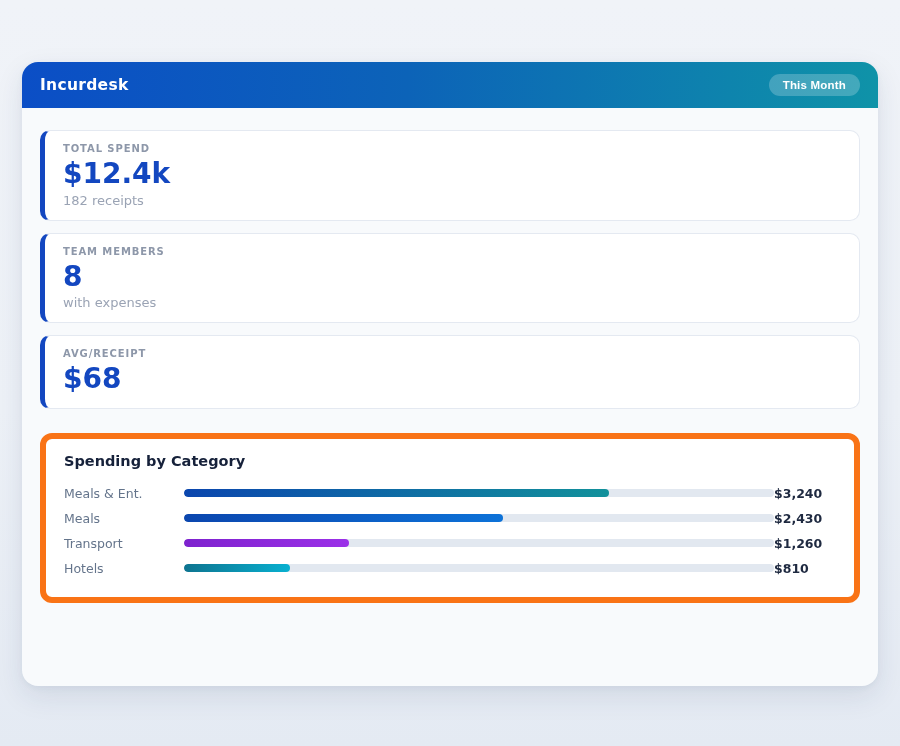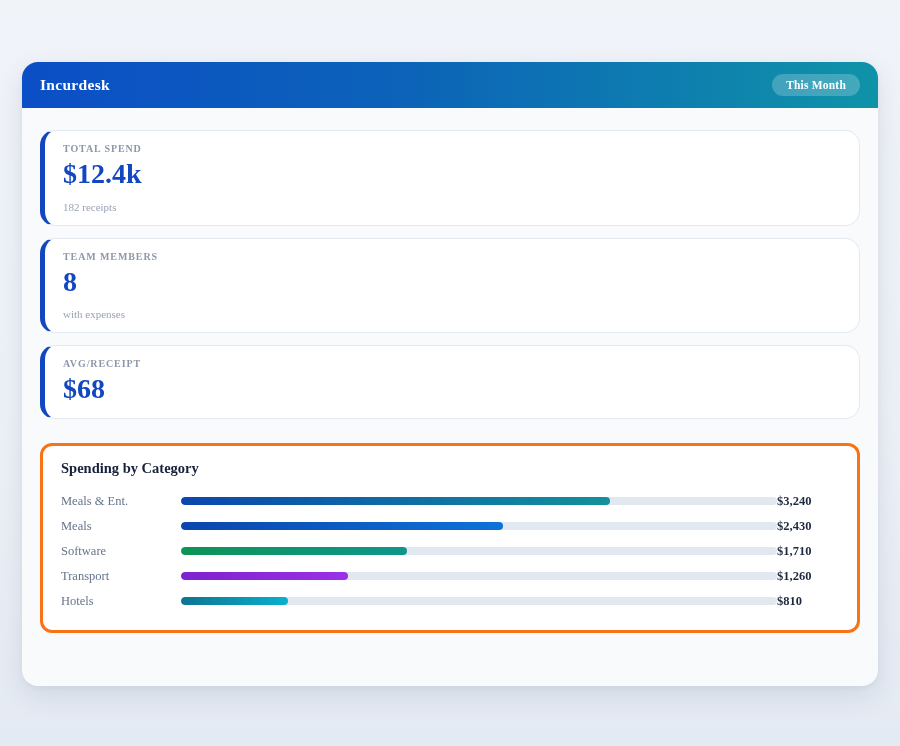--- a/index.html
+++ b/index.html
@@ -2,7 +2,7 @@
 <html><head>
 <meta charset="utf-8">
 <style>
-  * { margin: 0; padding: 0; box-sizing: border-box; font-family: Liberation Serif, serif; }
+  * { margin: 0; padding: 0; box-sizing: border-box; }
   html, body { width: 900px; height: 746px; }
   body {
     font-family: "DejaVu Sans", "Liberation Sans", sans-serif;

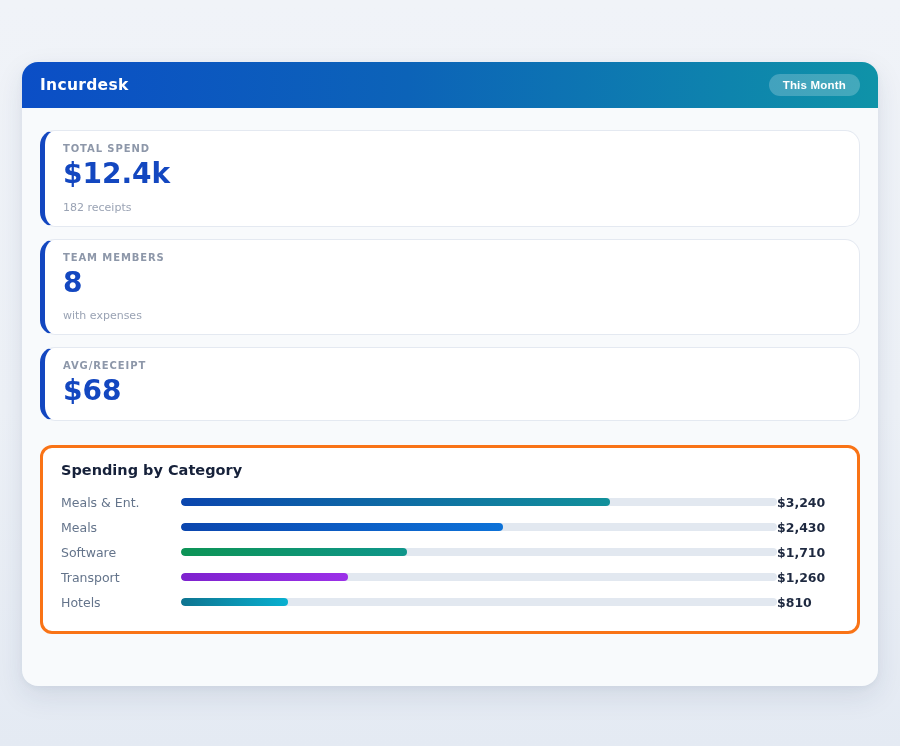--- a/index.html
+++ b/index.html
@@ -48,7 +48,7 @@
     background: #ffffff;
     border: 1px solid #e4e9f1;
     border-left: 5px solid #1347c0;
-    border-radius: 15px;
+    border-radius: 10px;
     padding: 12px 18px 12px 18px;
     margin-bottom: 12px;
   }

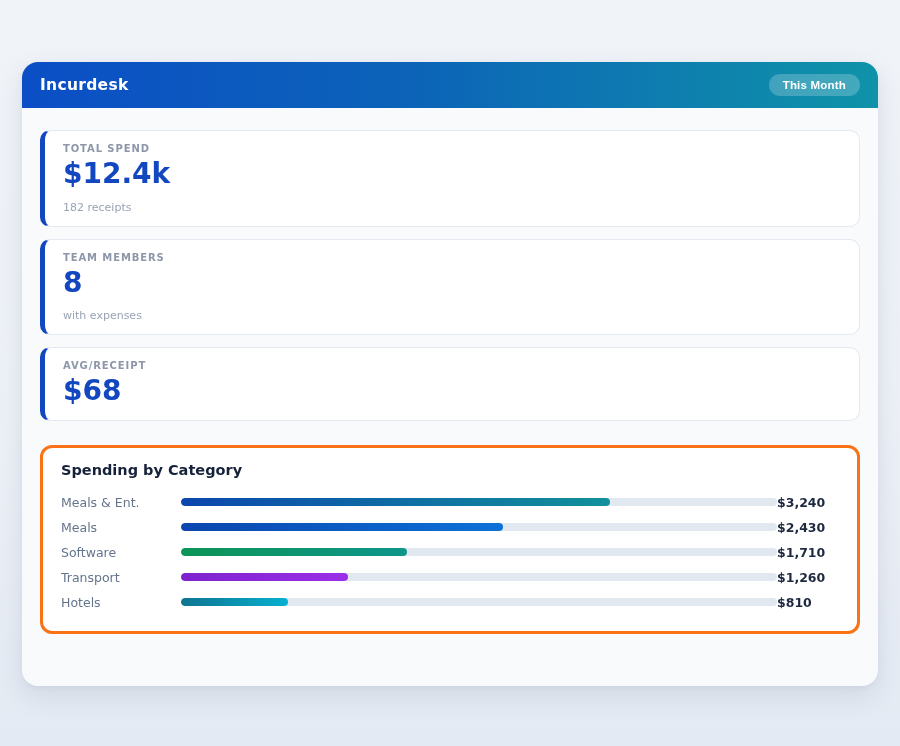--- a/index.html
+++ b/index.html
@@ -68,9 +68,9 @@
   .stat-card.green { border-left-color: #10a364; }
   .stat-card.green .stat-value { color: #10a364; }
   .stat-sub {
-    font-size: 11px;
+    font-size: 13px;
     color: #9aa3b4;
-    margin-top: 10px;
+    margin-top: 2px;
   }
   .chart-card {
     background: #ffffff;

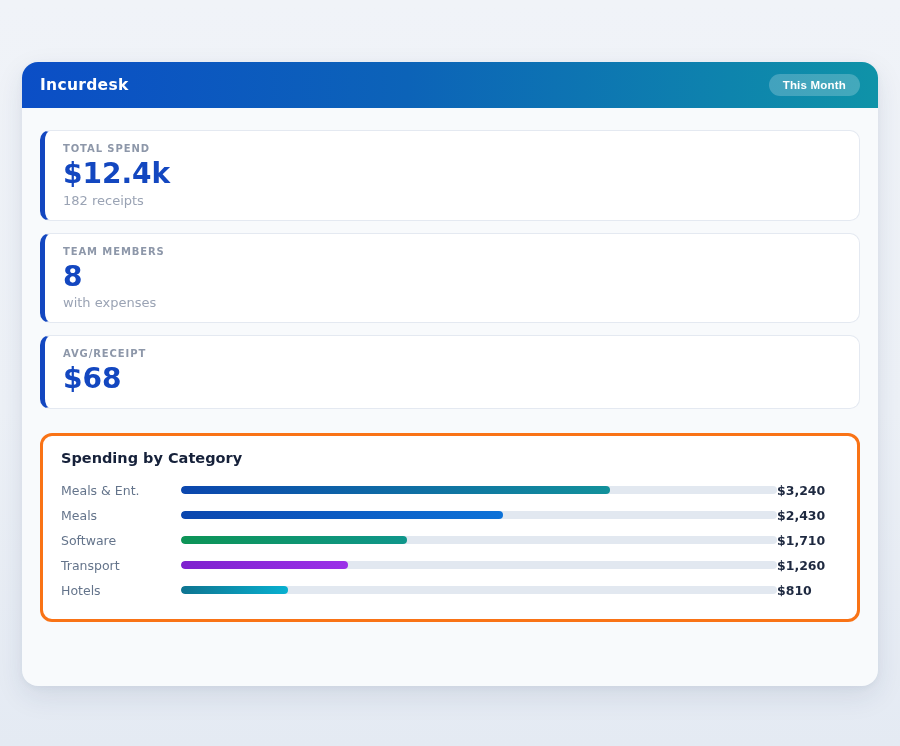--- a/index.html
+++ b/index.html
@@ -74,7 +74,7 @@
   }
   .chart-card {
     background: #ffffff;
-    border: 3px solid #f97316;
+    border: 6px solid #f97316;
     border-radius: 12px;
     padding: 14px 18px 16px 18px;
     margin-top: 24px;

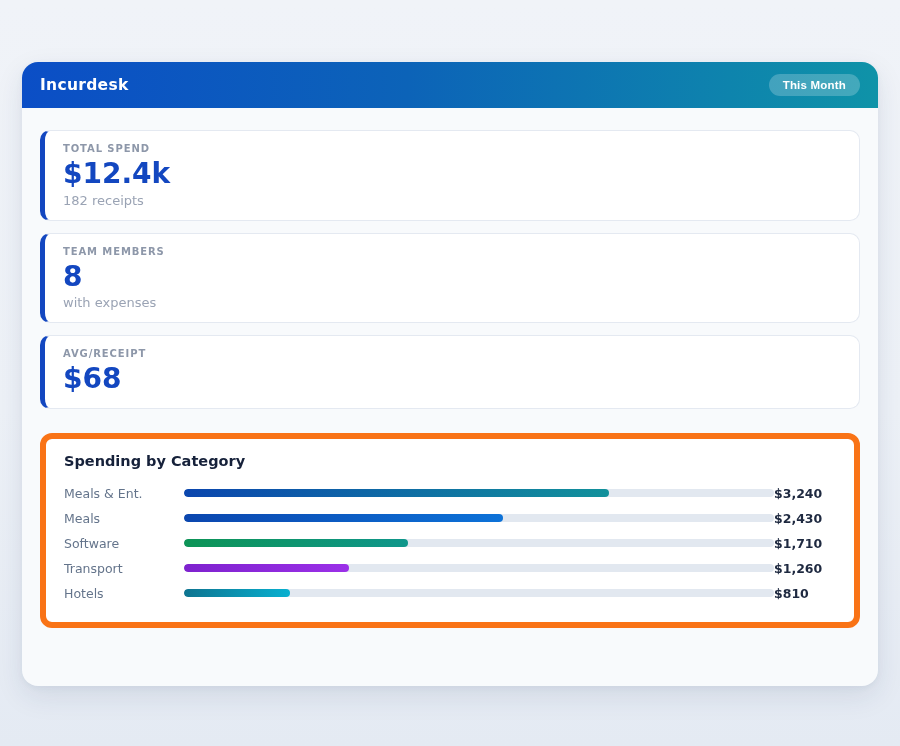--- a/index.html
+++ b/index.html
@@ -162,13 +162,6 @@
             <span class="cat-value">$2,430</span>
           </div>
           <div class="cat-row">
-            <span class="cat-label">Software</span>
-            <div class="cat-track" style="background: rgb(226, 232, 240);">
-              <div class="cat-fill" style="width: 38%; background: linear-gradient(90deg, rgb(13, 148, 86), rgb(15, 150, 139));"></div>
-            </div>
-            <span class="cat-value">$1,710</span>
-          </div>
-          <div class="cat-row">
             <span class="cat-label">Transport</span>
             <div class="cat-track" style="background: rgb(226, 232, 240);">
               <div class="cat-fill" style="width: 28%; background: linear-gradient(90deg, rgb(126, 34, 206), rgb(155, 48, 232));"></div>

